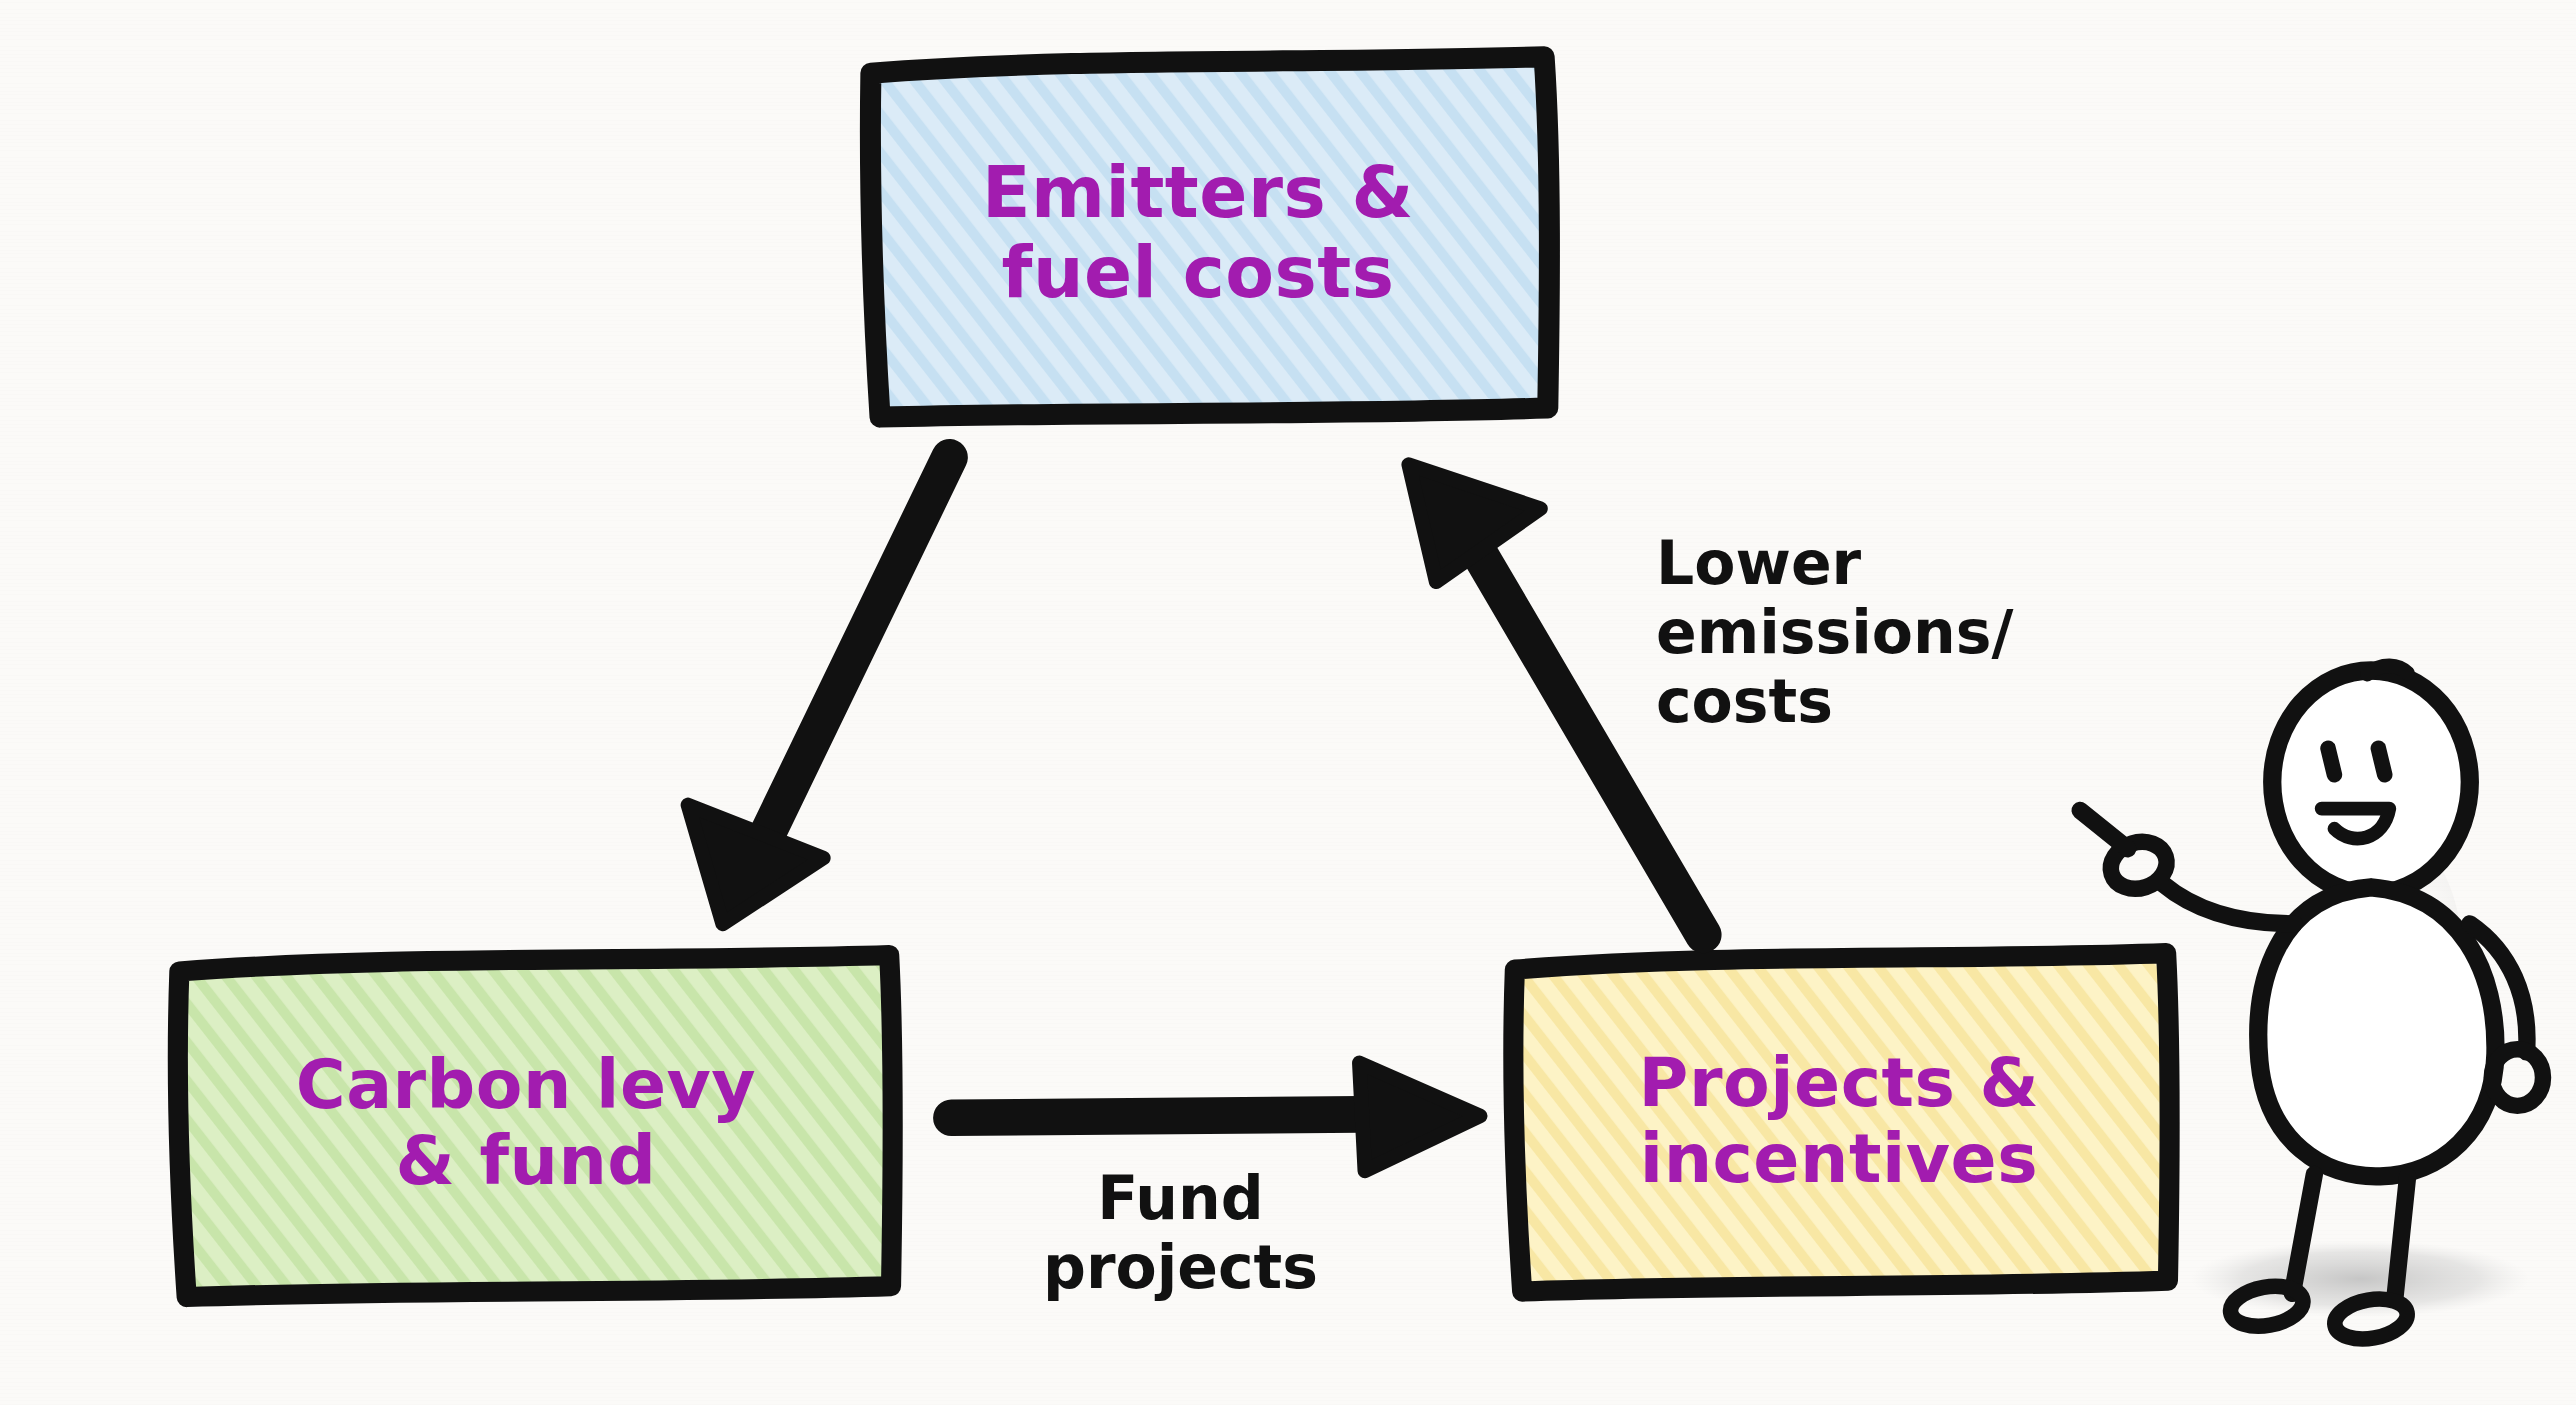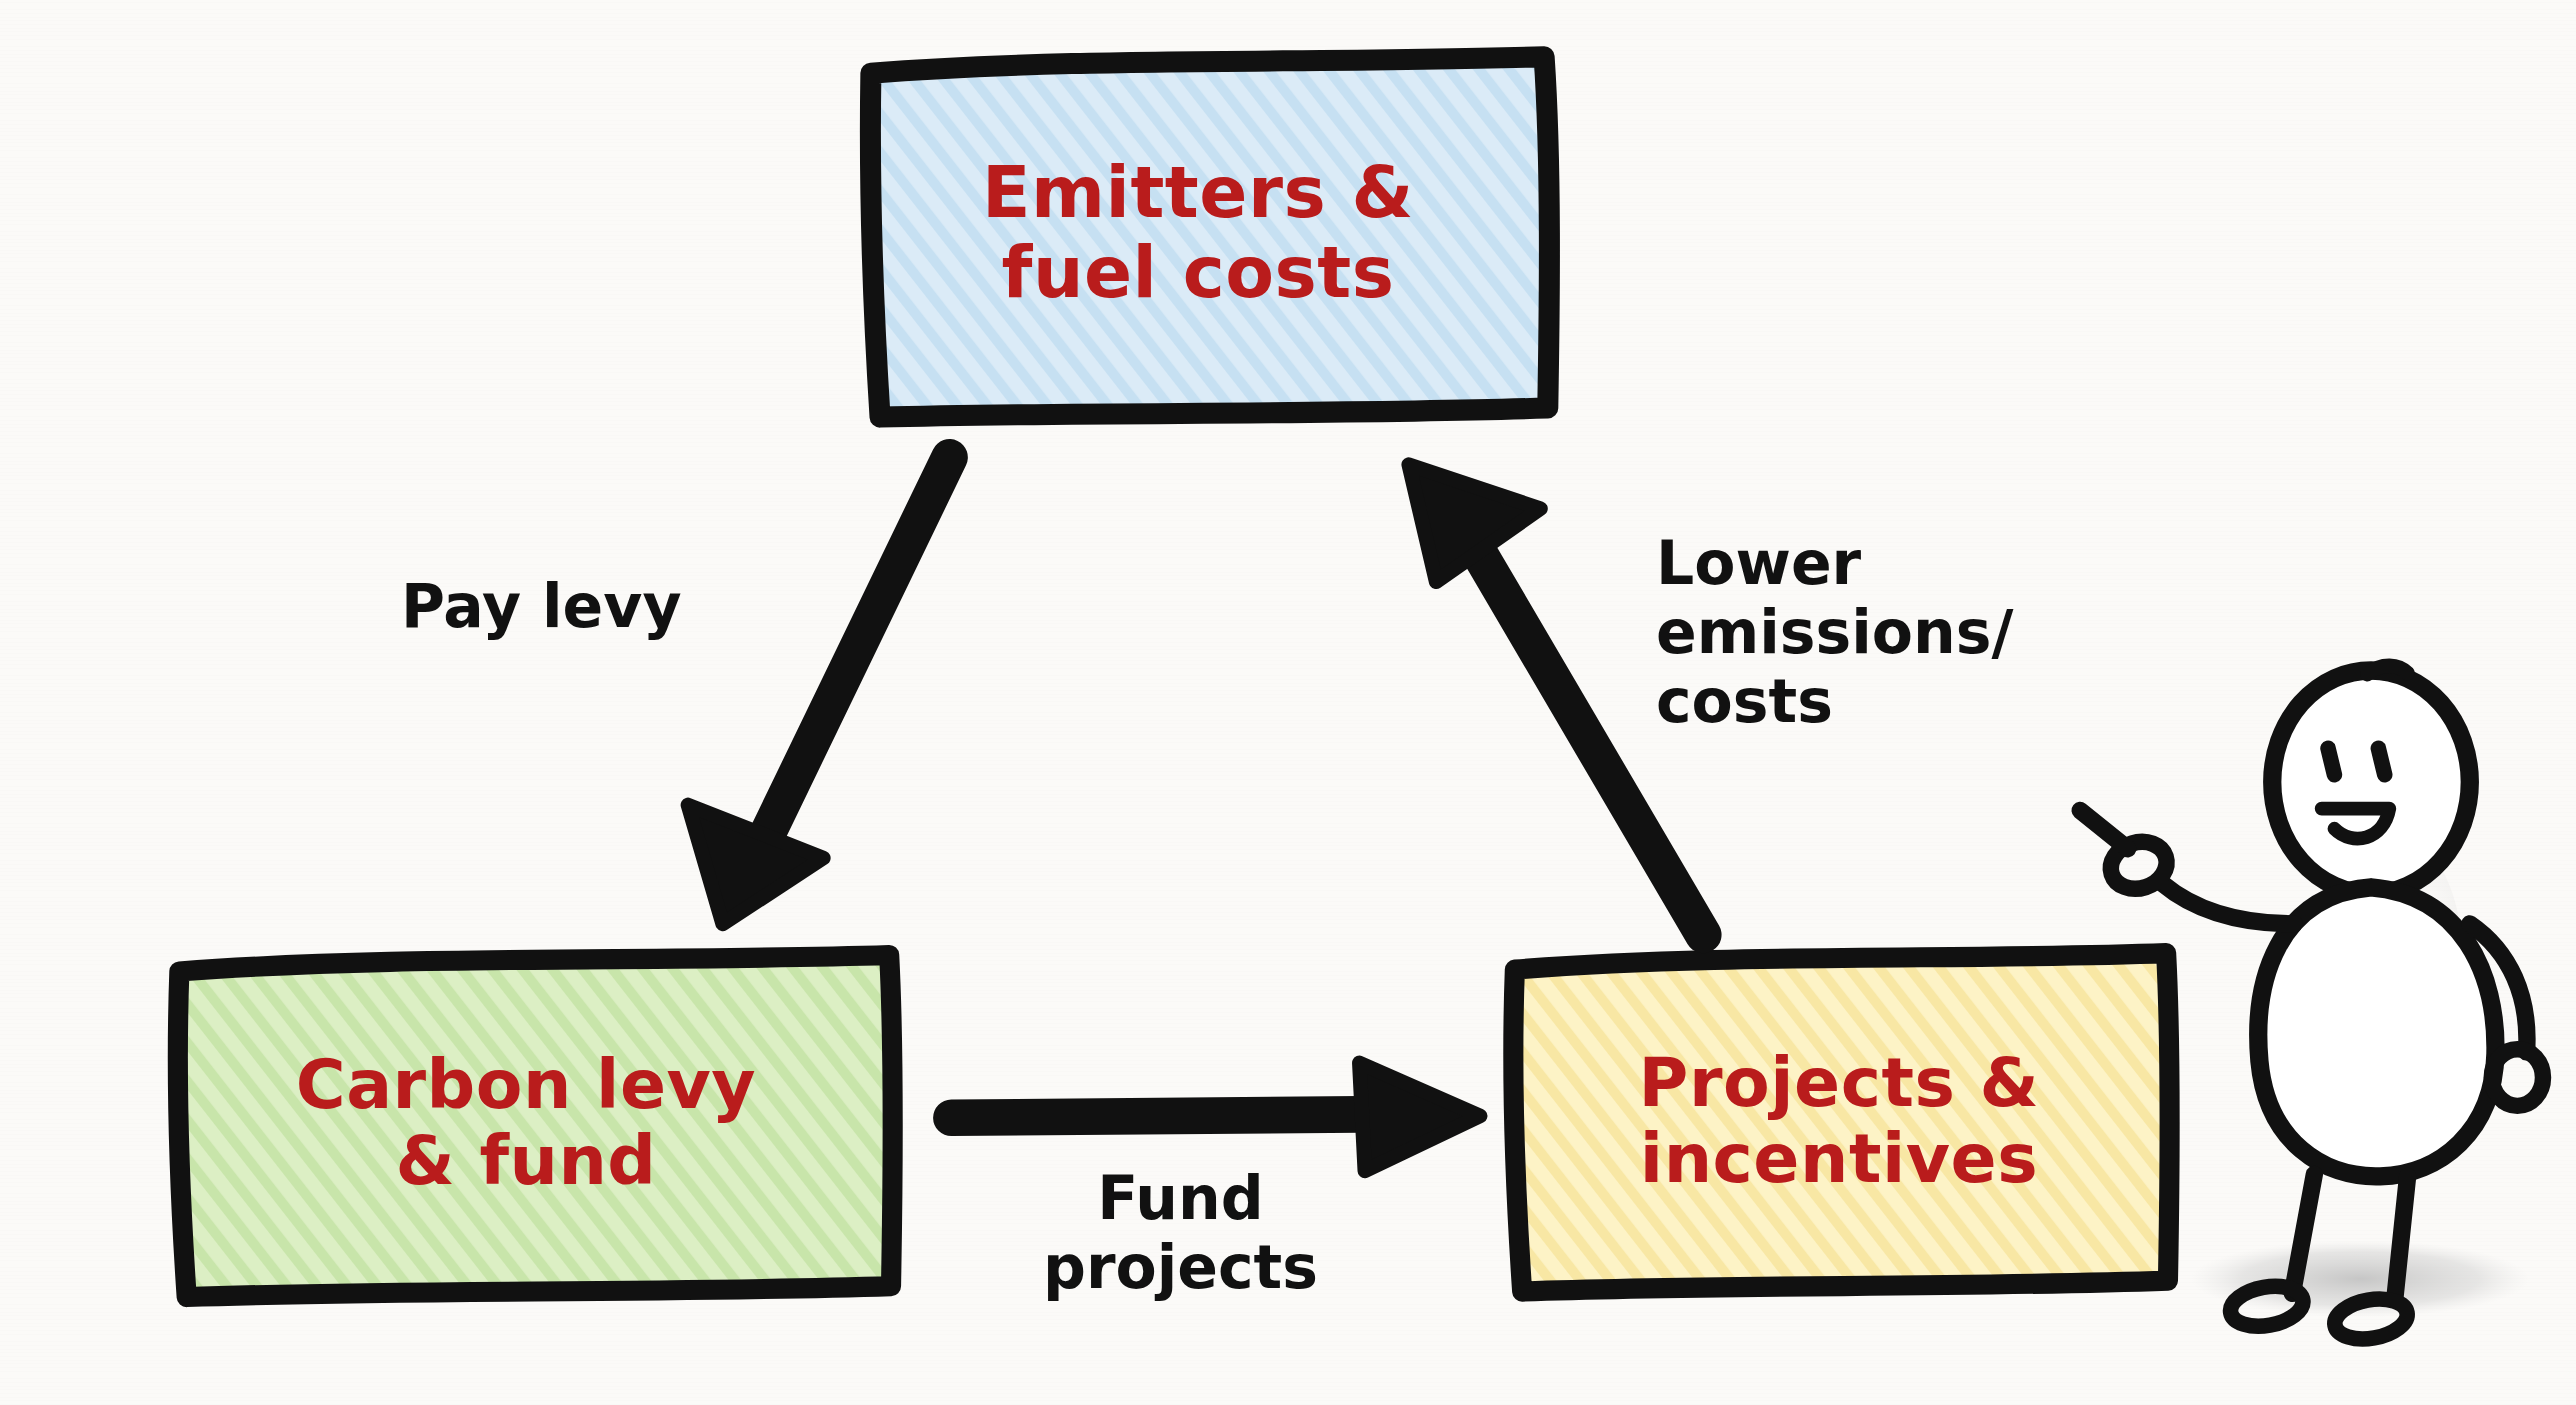--- a/index.html
+++ b/index.html
@@ -37,7 +37,7 @@
     align-items: center;
     justify-content: center;
     text-align: center;
-    color: #b91c1c;
+    color: #a21caf;
     font-family: "DejaVu Sans", sans-serif;
     font-weight: 700;
     letter-spacing: 0.5px;

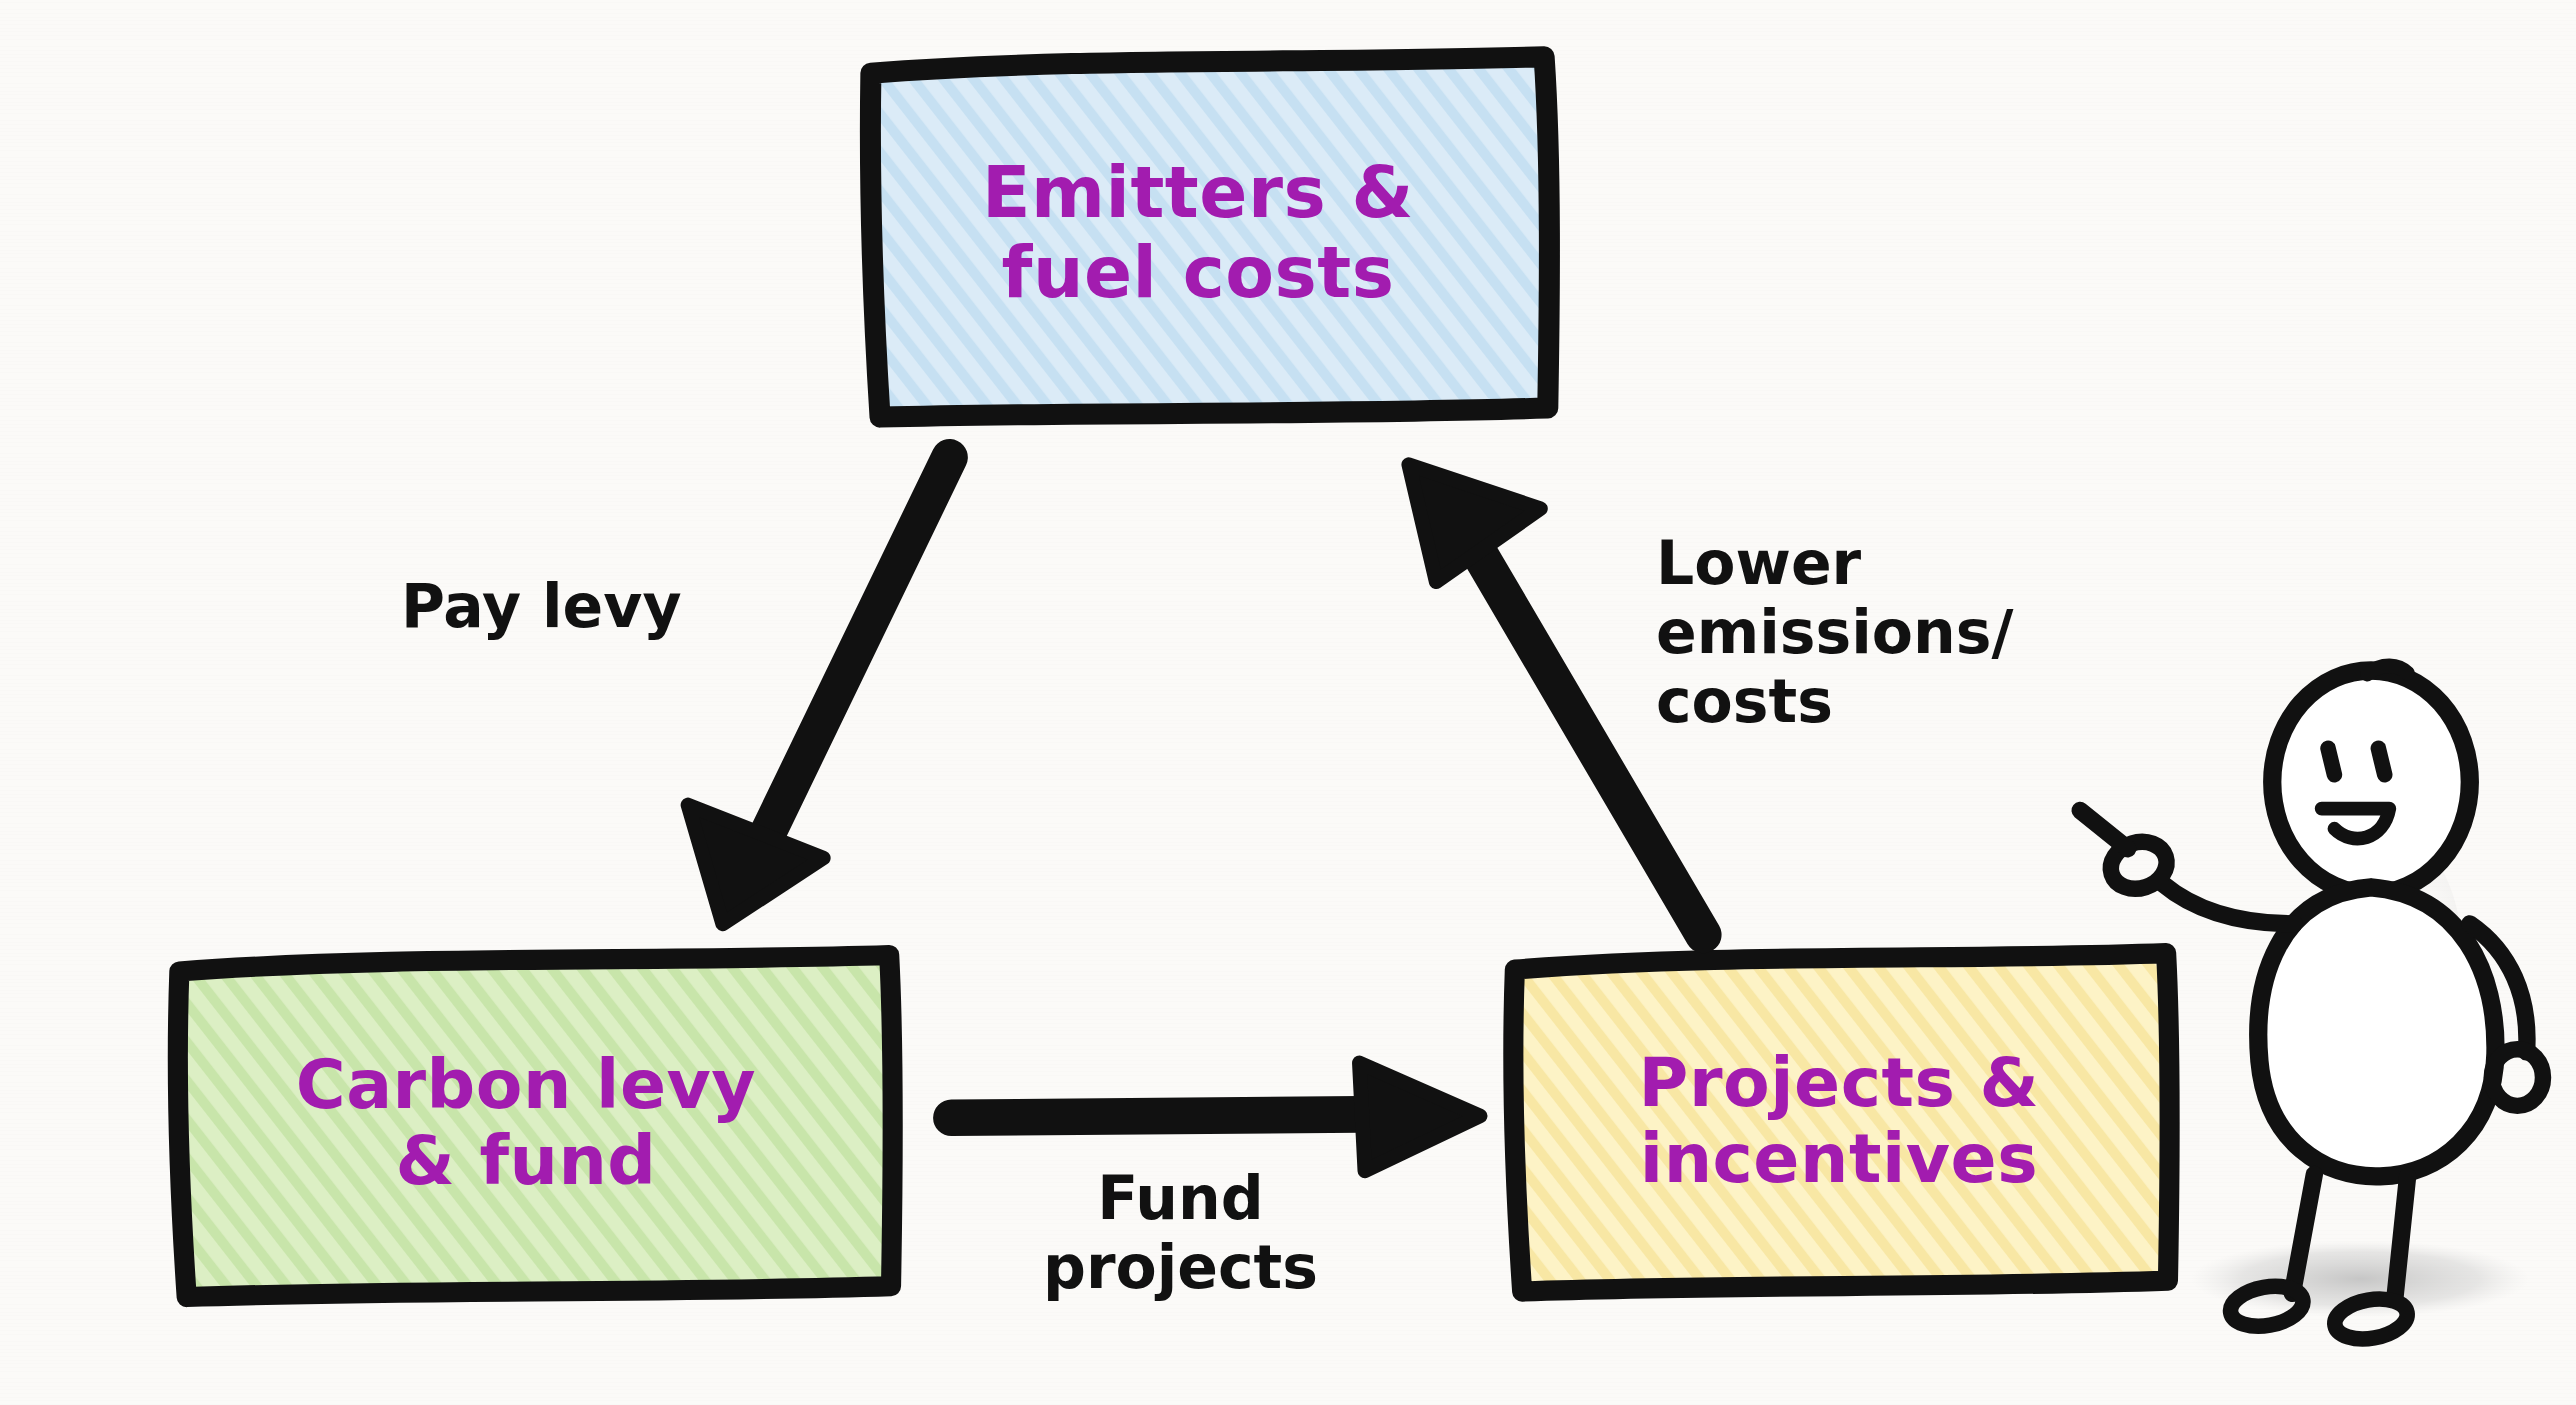--- a/index.html
+++ b/index.html
@@ -206,9 +206,6 @@
     <span class="ln">&amp; fund</span>
   </div>
 
-  <div class="edge-label" id="label-pay-levy">
-    <span class="ln">Pay levy</span>
-  </div>
 
   <div class="edge-label" id="label-lower">
     <span class="ln">Lower</span>

